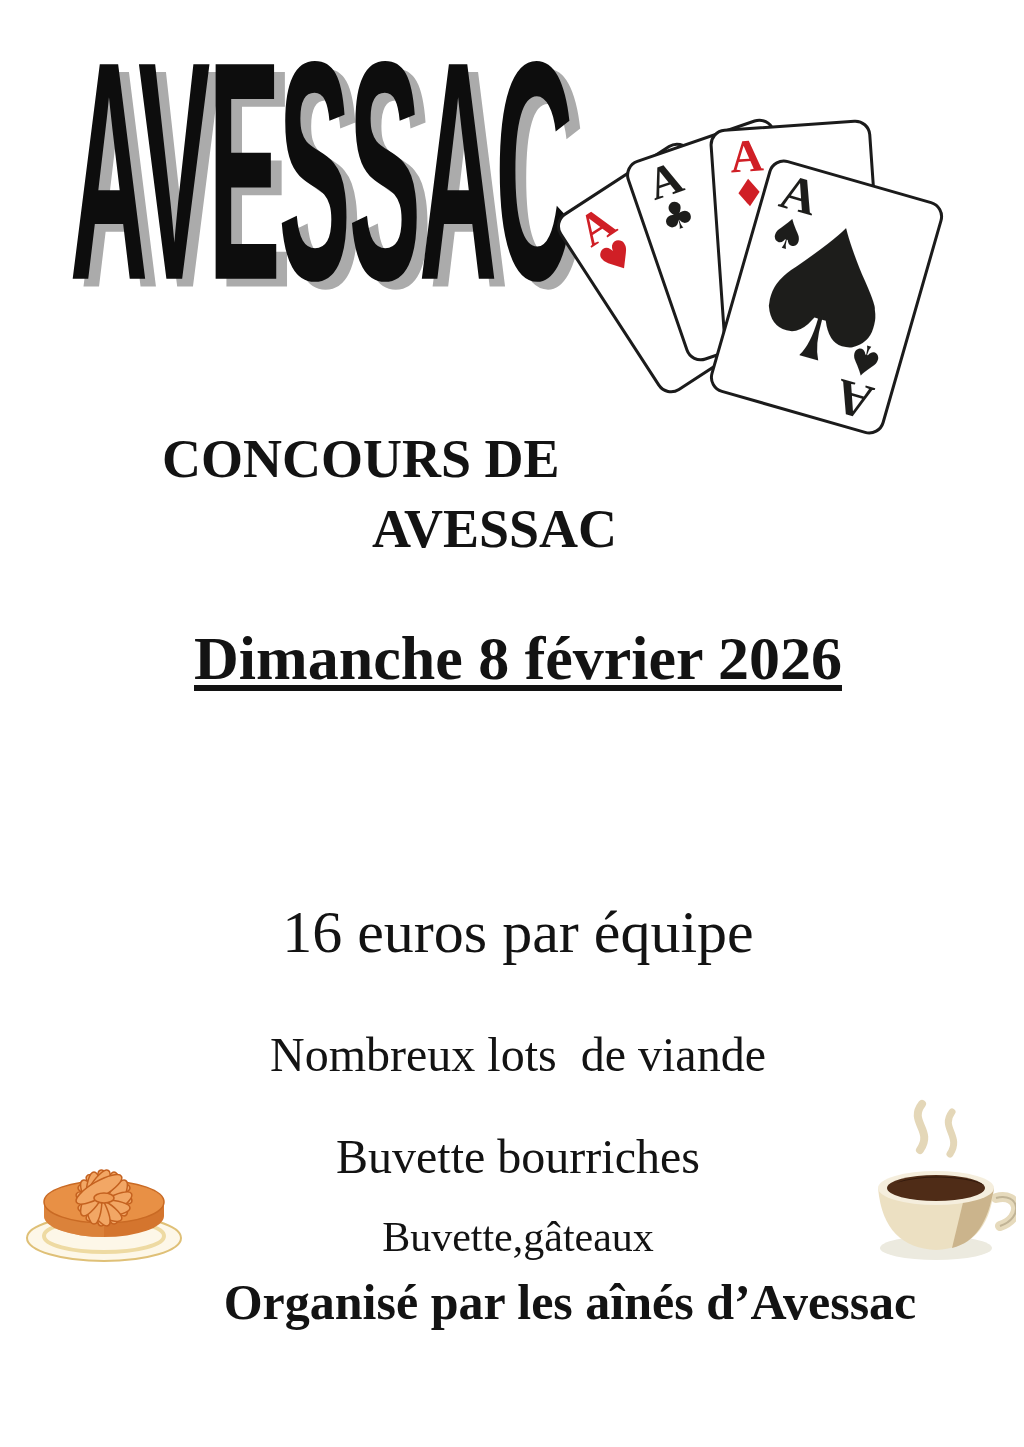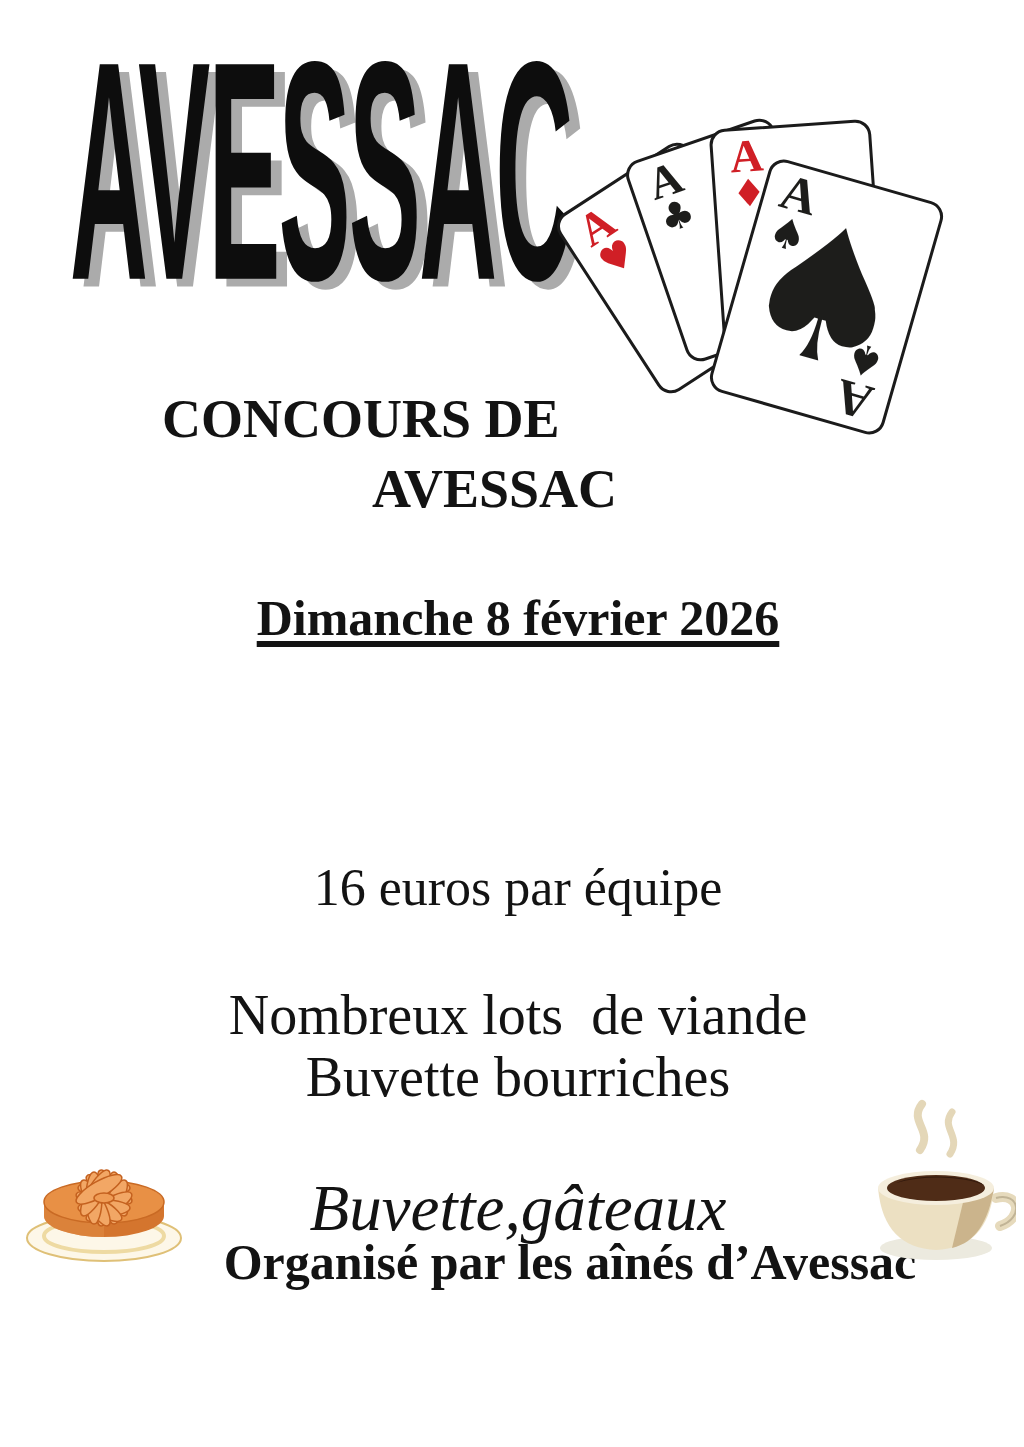--- a/index.html
+++ b/index.html
@@ -43,7 +43,7 @@
   .black{color:#1d1d1b;}
 
   
-  .line{white-space:pre;}
+  .line{white-space:pre;margin-top:40px;}
   #heading1{left:162px;top:392px;font-size:54px;font-weight:700;line-height:1;}
   #heading2{left:372px;top:462px;font-size:54px;font-weight:700;line-height:1;}
   #when{

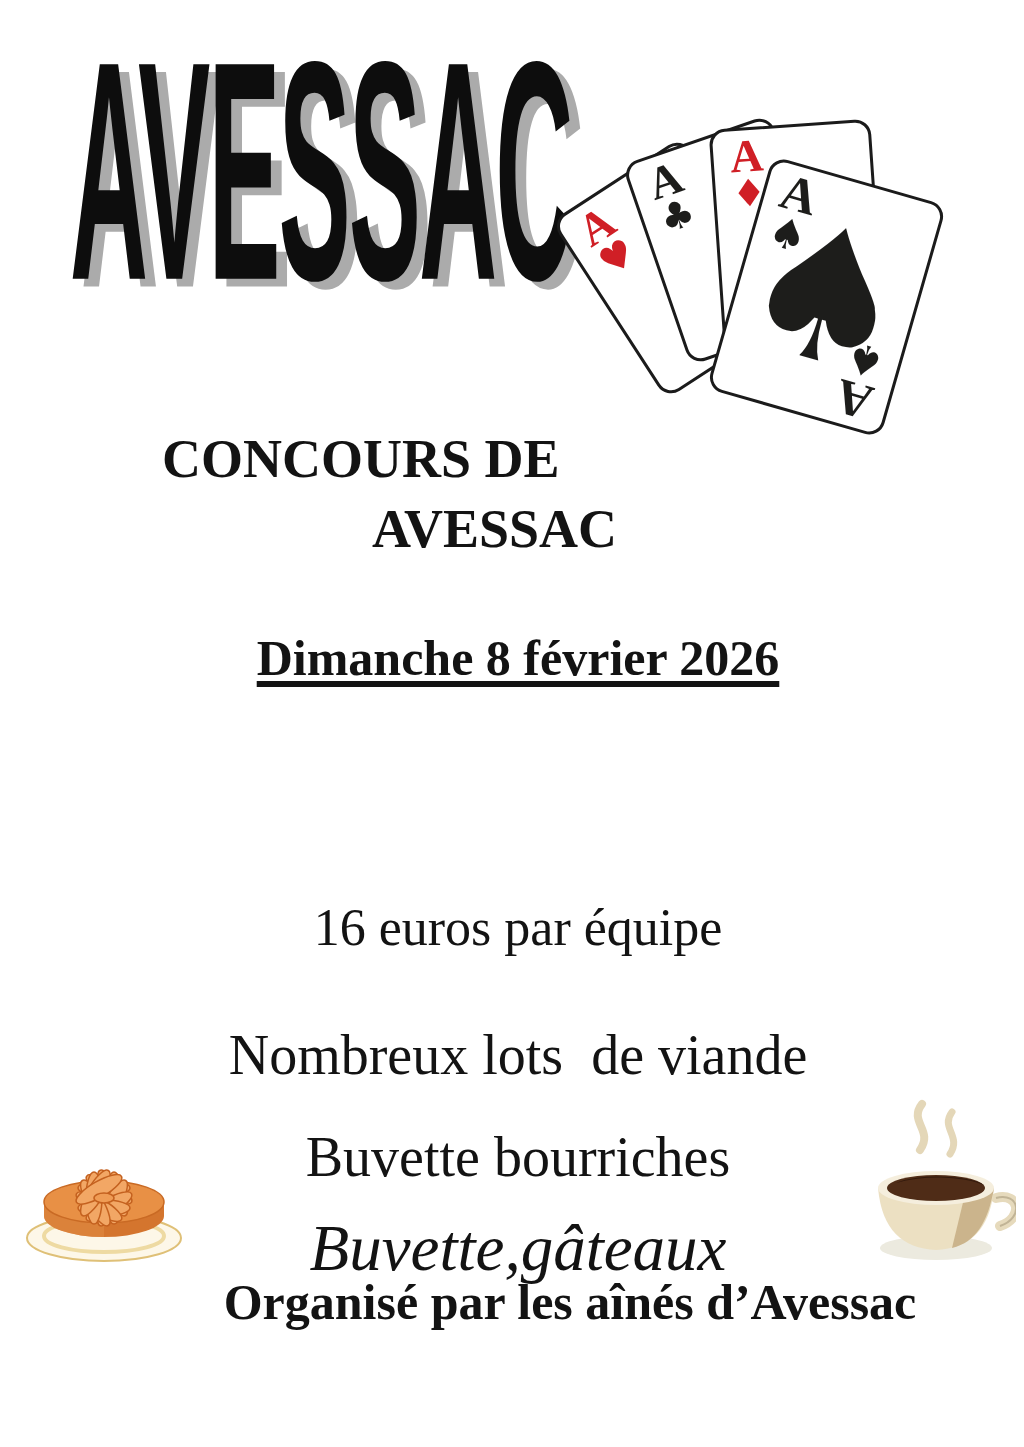--- a/index.html
+++ b/index.html
@@ -48,7 +48,7 @@
   #heading2{left:372px;top:462px;font-size:54px;font-weight:700;line-height:1;}
   #when{
     left:13px;top:584px;width:1010px;text-align:center;
-    font-weight:700;font-size:50px;line-height:69px;
+    font-weight:700;font-size:62px;line-height:69px;
   }
   #when .uline{
     text-decoration:underline;

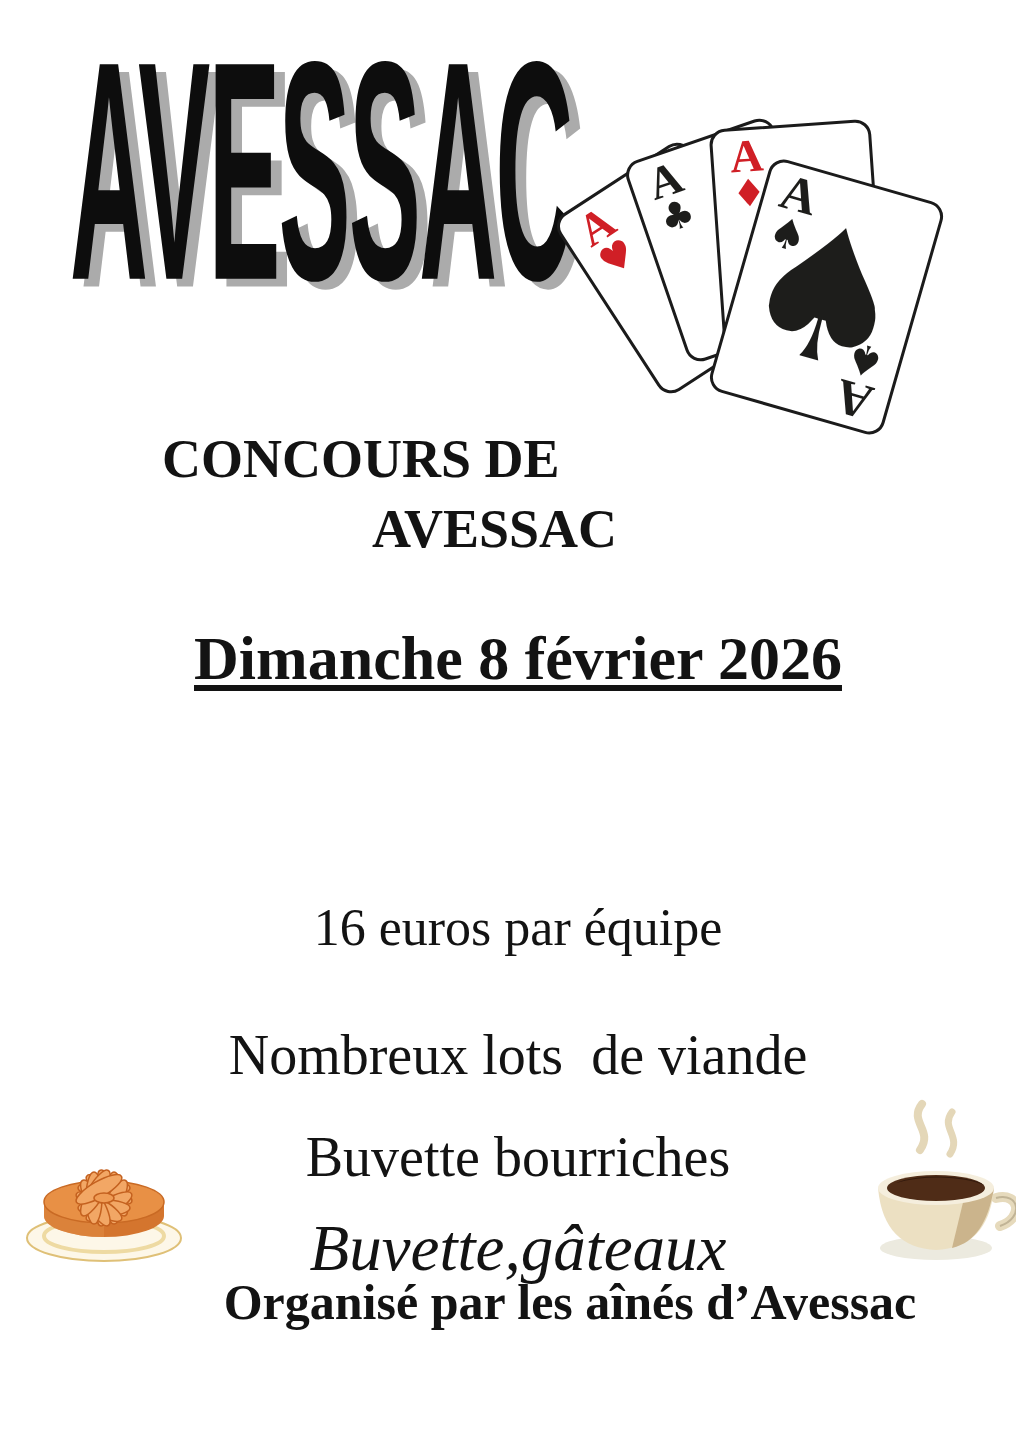--- a/index.html
+++ b/index.html
@@ -55,7 +55,7 @@
     text-decoration-thickness:6px;
     text-underline-offset:6px;
   }
-  #price{left:13px;top:862px;width:1010px;text-align:center;font-size:52px;line-height:1;}
+  #price{left:13px;top:862px;width:1010px;text-align:center;font-size:60px;line-height:1;}
   #prizes{left:13px;top:984px;width:1010px;text-align:center;font-size:56px;line-height:62px;}
   #buvette{left:13px;top:1176px;width:1010px;text-align:center;font-size:65px;line-height:1;font-style:italic;}
   #organizer{left:70px;top:1237px;width:1000px;text-align:center;font-weight:700;font-size:50px;line-height:1;}

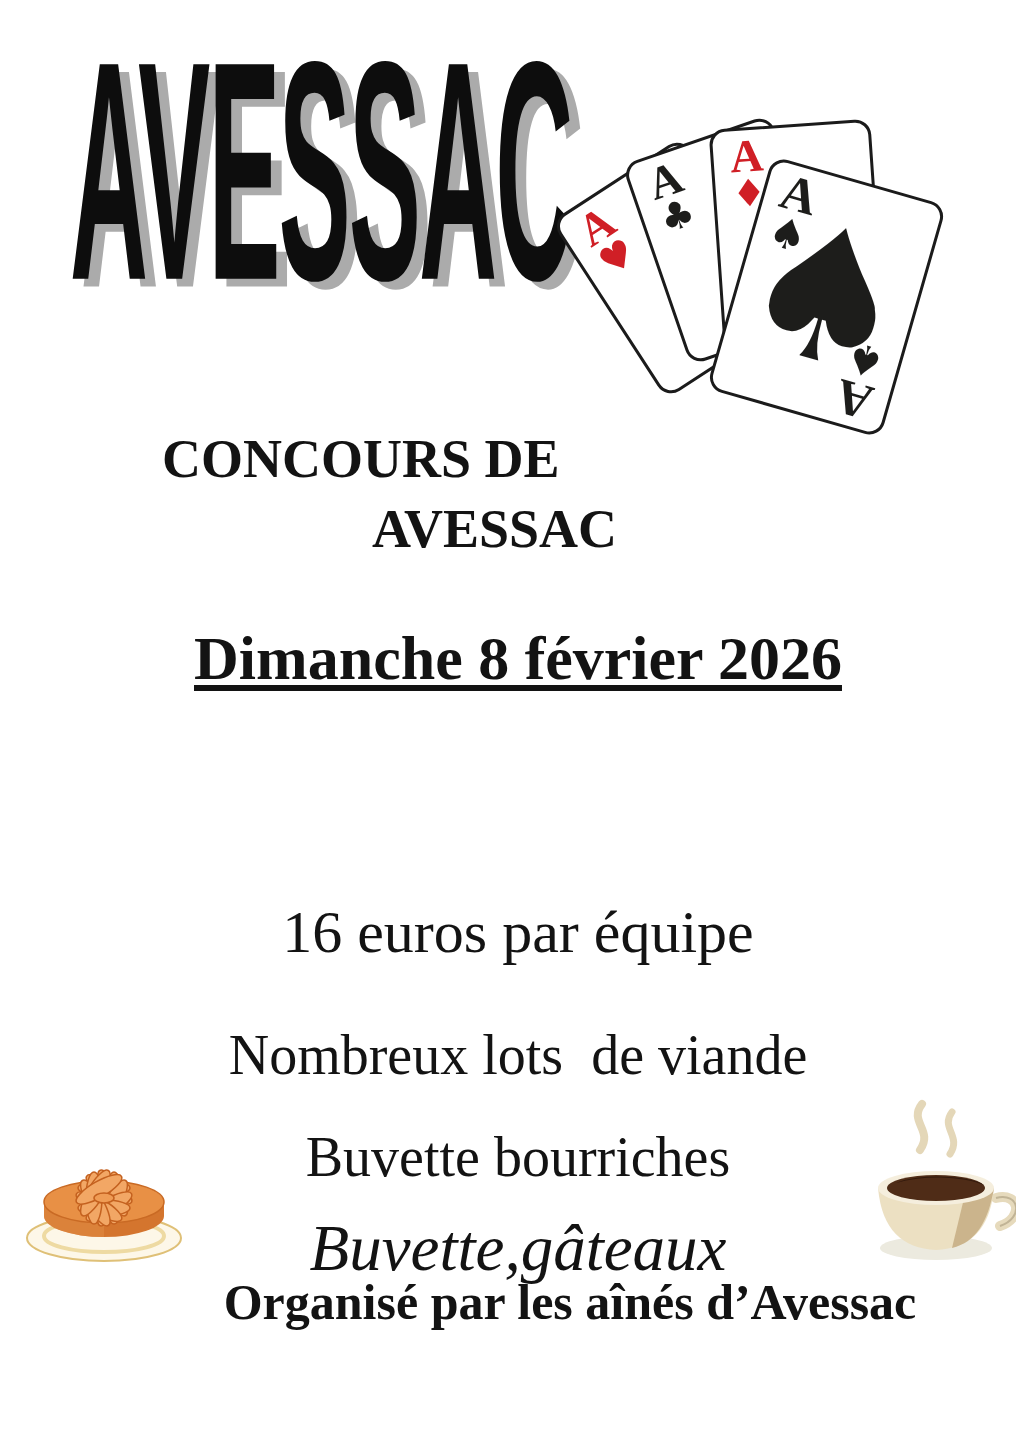--- a/index.html
+++ b/index.html
@@ -56,7 +56,7 @@
     text-underline-offset:6px;
   }
   #price{left:13px;top:862px;width:1010px;text-align:center;font-size:60px;line-height:1;}
-  #prizes{left:13px;top:984px;width:1010px;text-align:center;font-size:56px;line-height:62px;}
+  #prizes{left:13px;top:984px;width:1010px;text-align:center;font-size:48px;line-height:62px;}
   #buvette{left:13px;top:1176px;width:1010px;text-align:center;font-size:65px;line-height:1;font-style:italic;}
   #organizer{left:70px;top:1237px;width:1000px;text-align:center;font-weight:700;font-size:50px;line-height:1;}
 

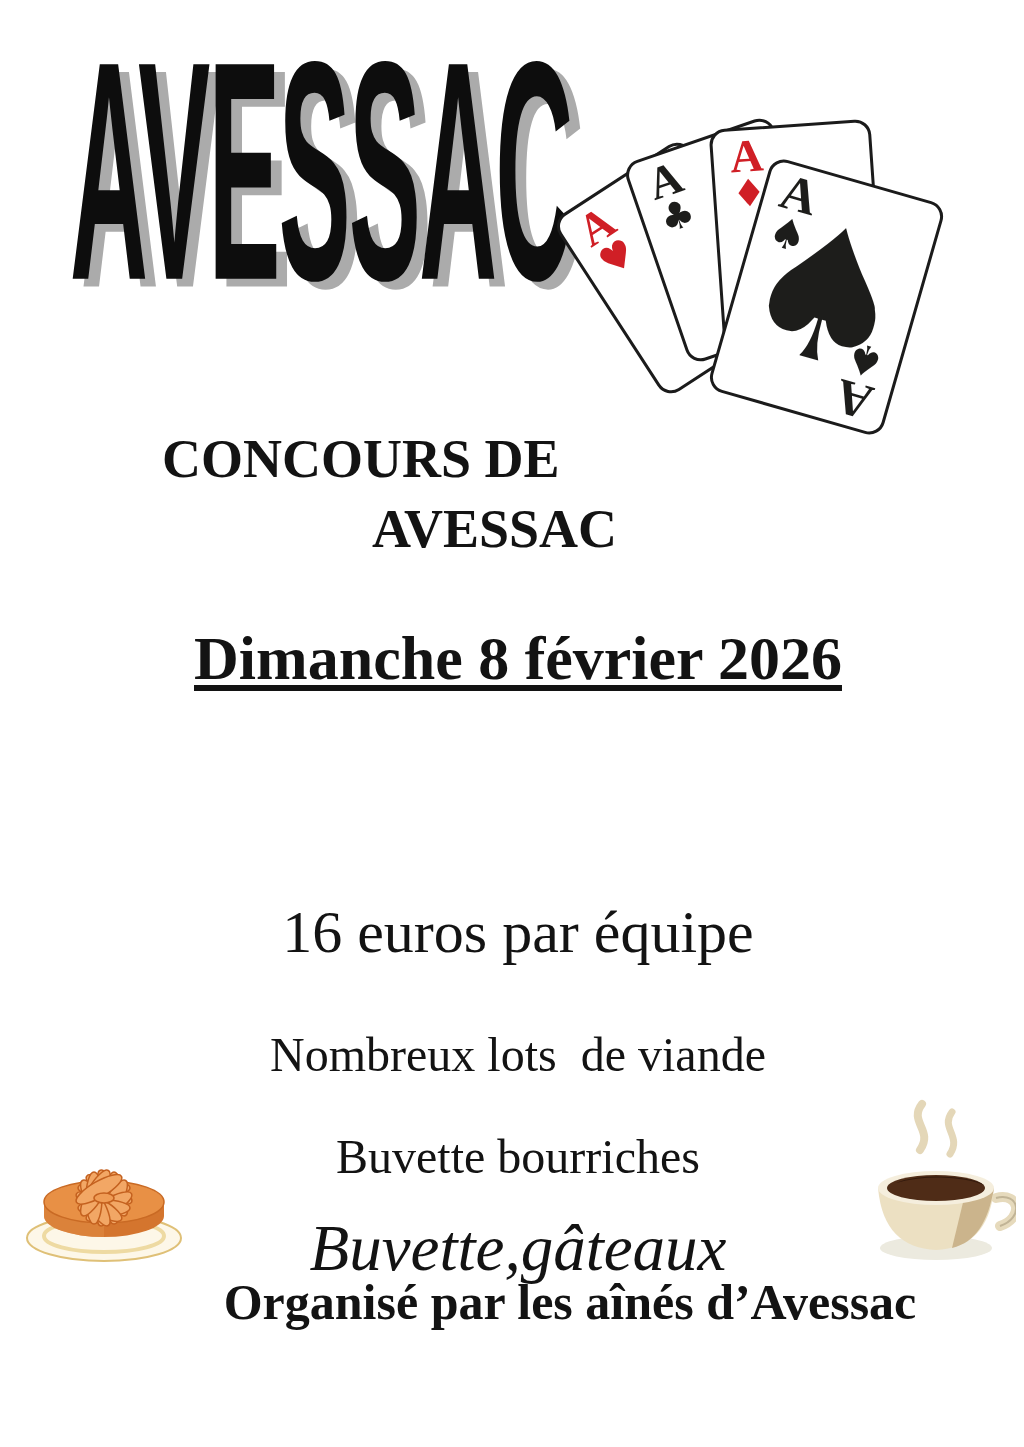--- a/index.html
+++ b/index.html
@@ -57,7 +57,7 @@
   }
   #price{left:13px;top:862px;width:1010px;text-align:center;font-size:60px;line-height:1;}
   #prizes{left:13px;top:984px;width:1010px;text-align:center;font-size:48px;line-height:62px;}
-  #buvette{left:13px;top:1176px;width:1010px;text-align:center;font-size:65px;line-height:1;font-style:italic;}
+  #buvette{left:13px;top:1176px;width:1010px;text-align:center;font-size:42px;line-height:1;}
   #organizer{left:70px;top:1237px;width:1000px;text-align:center;font-weight:700;font-size:50px;line-height:1;}
 
   

